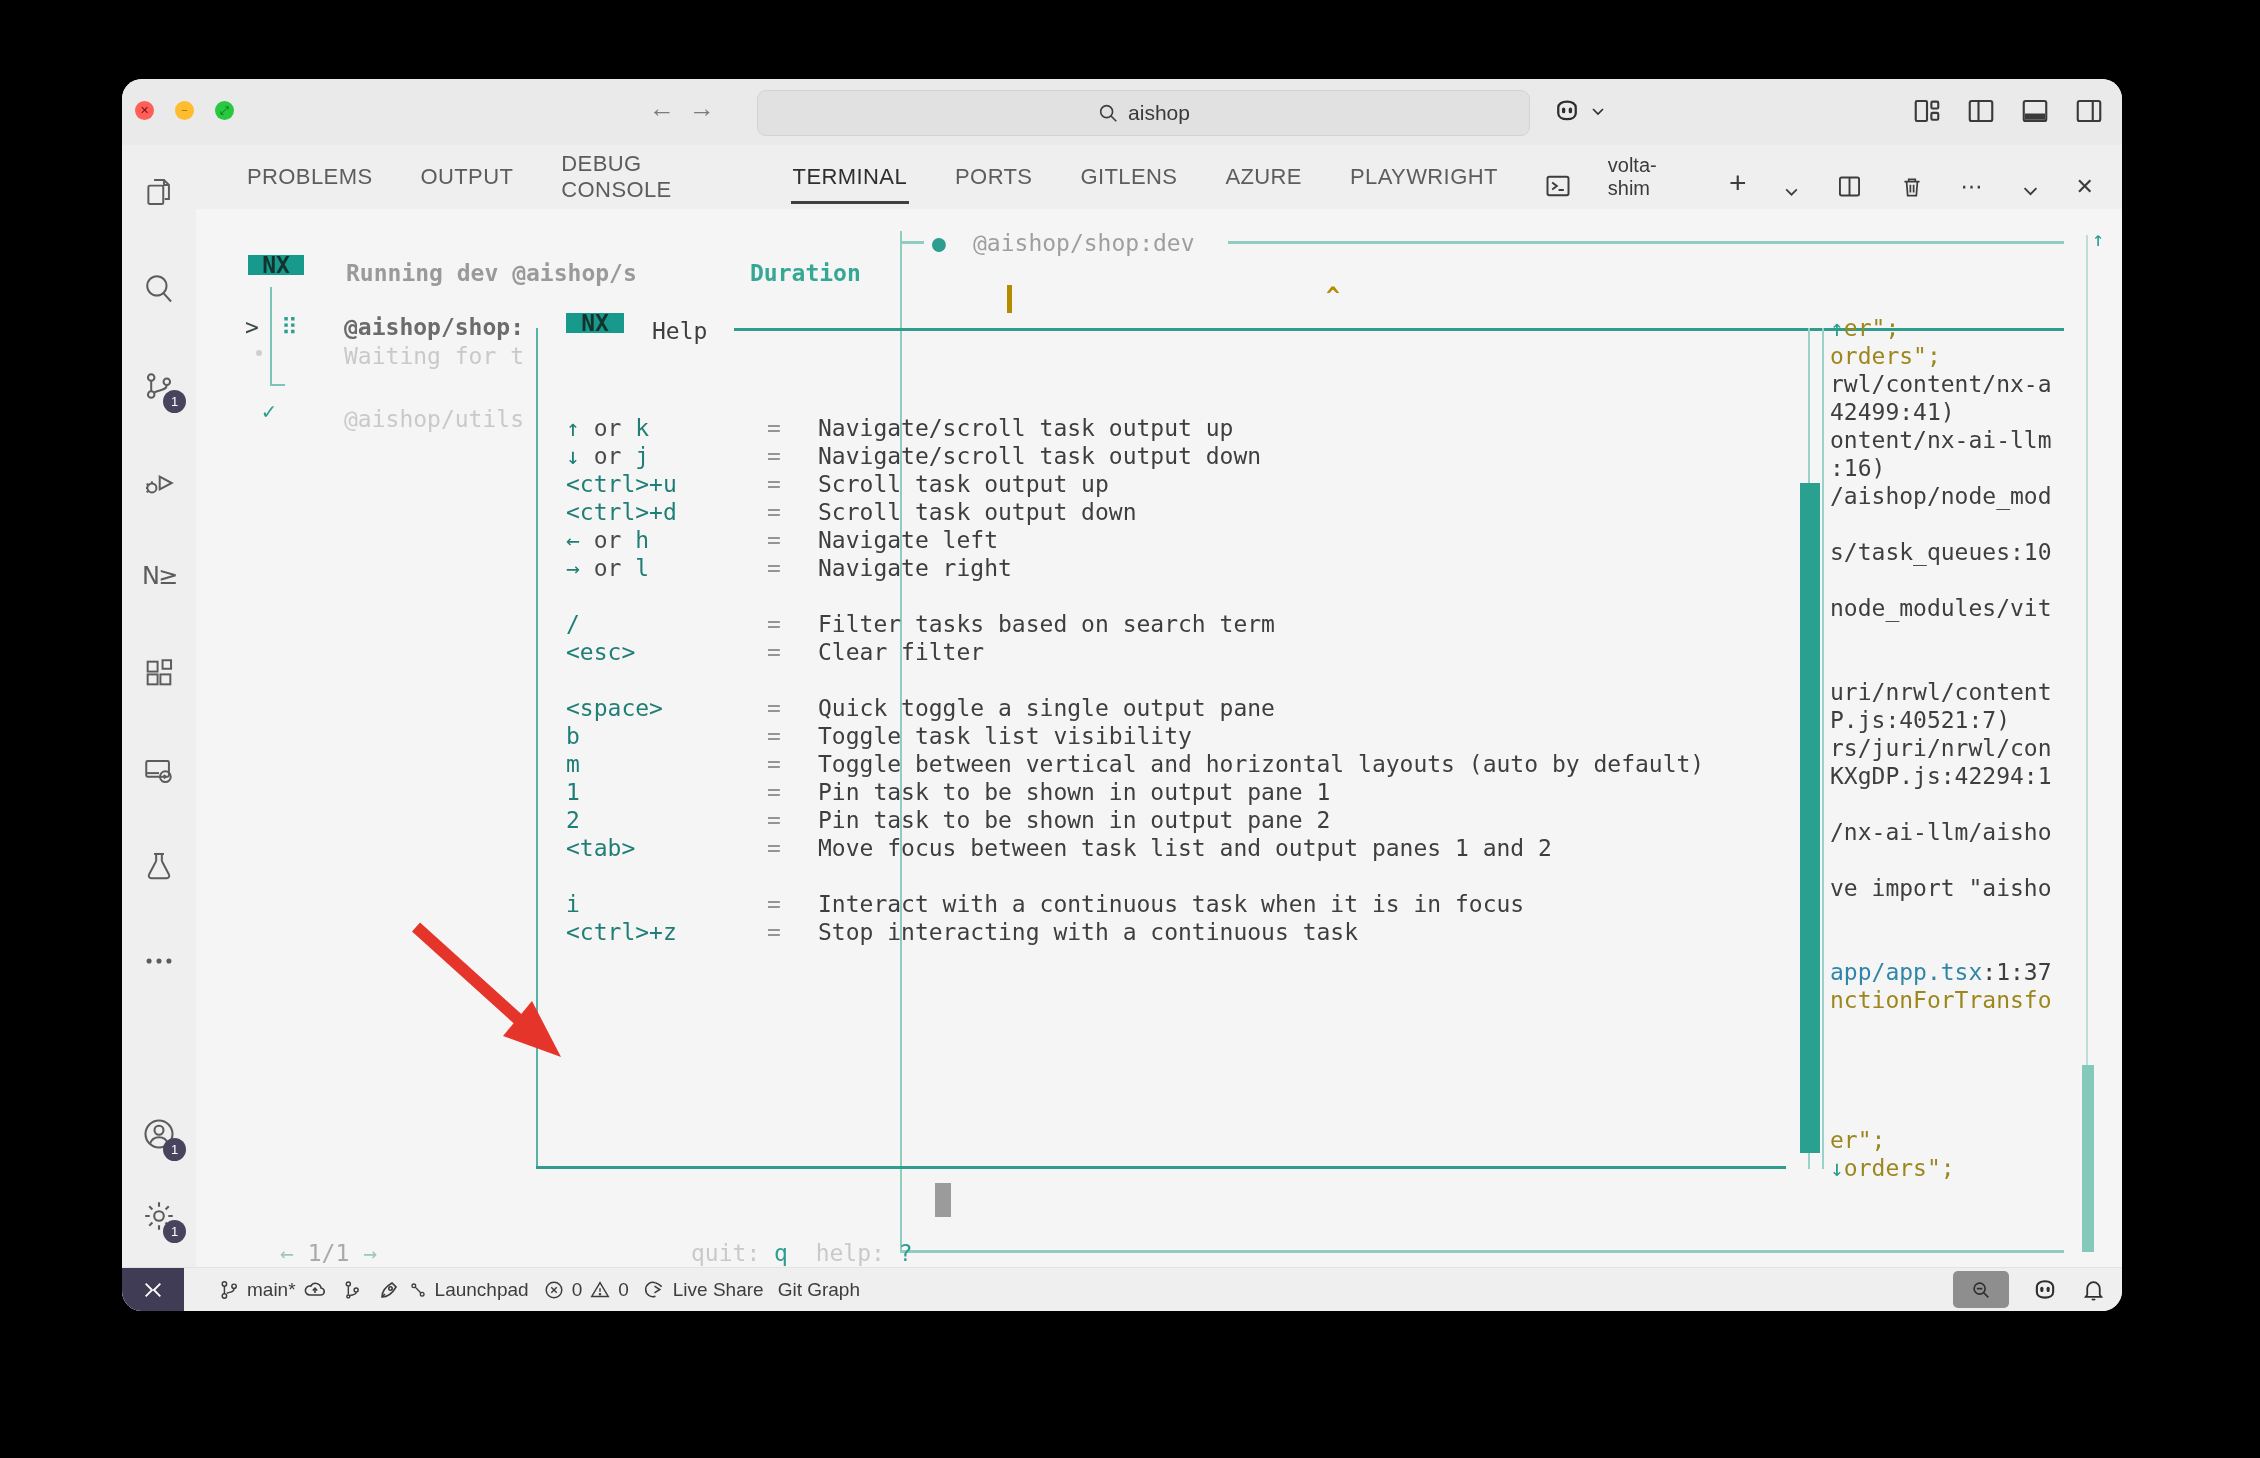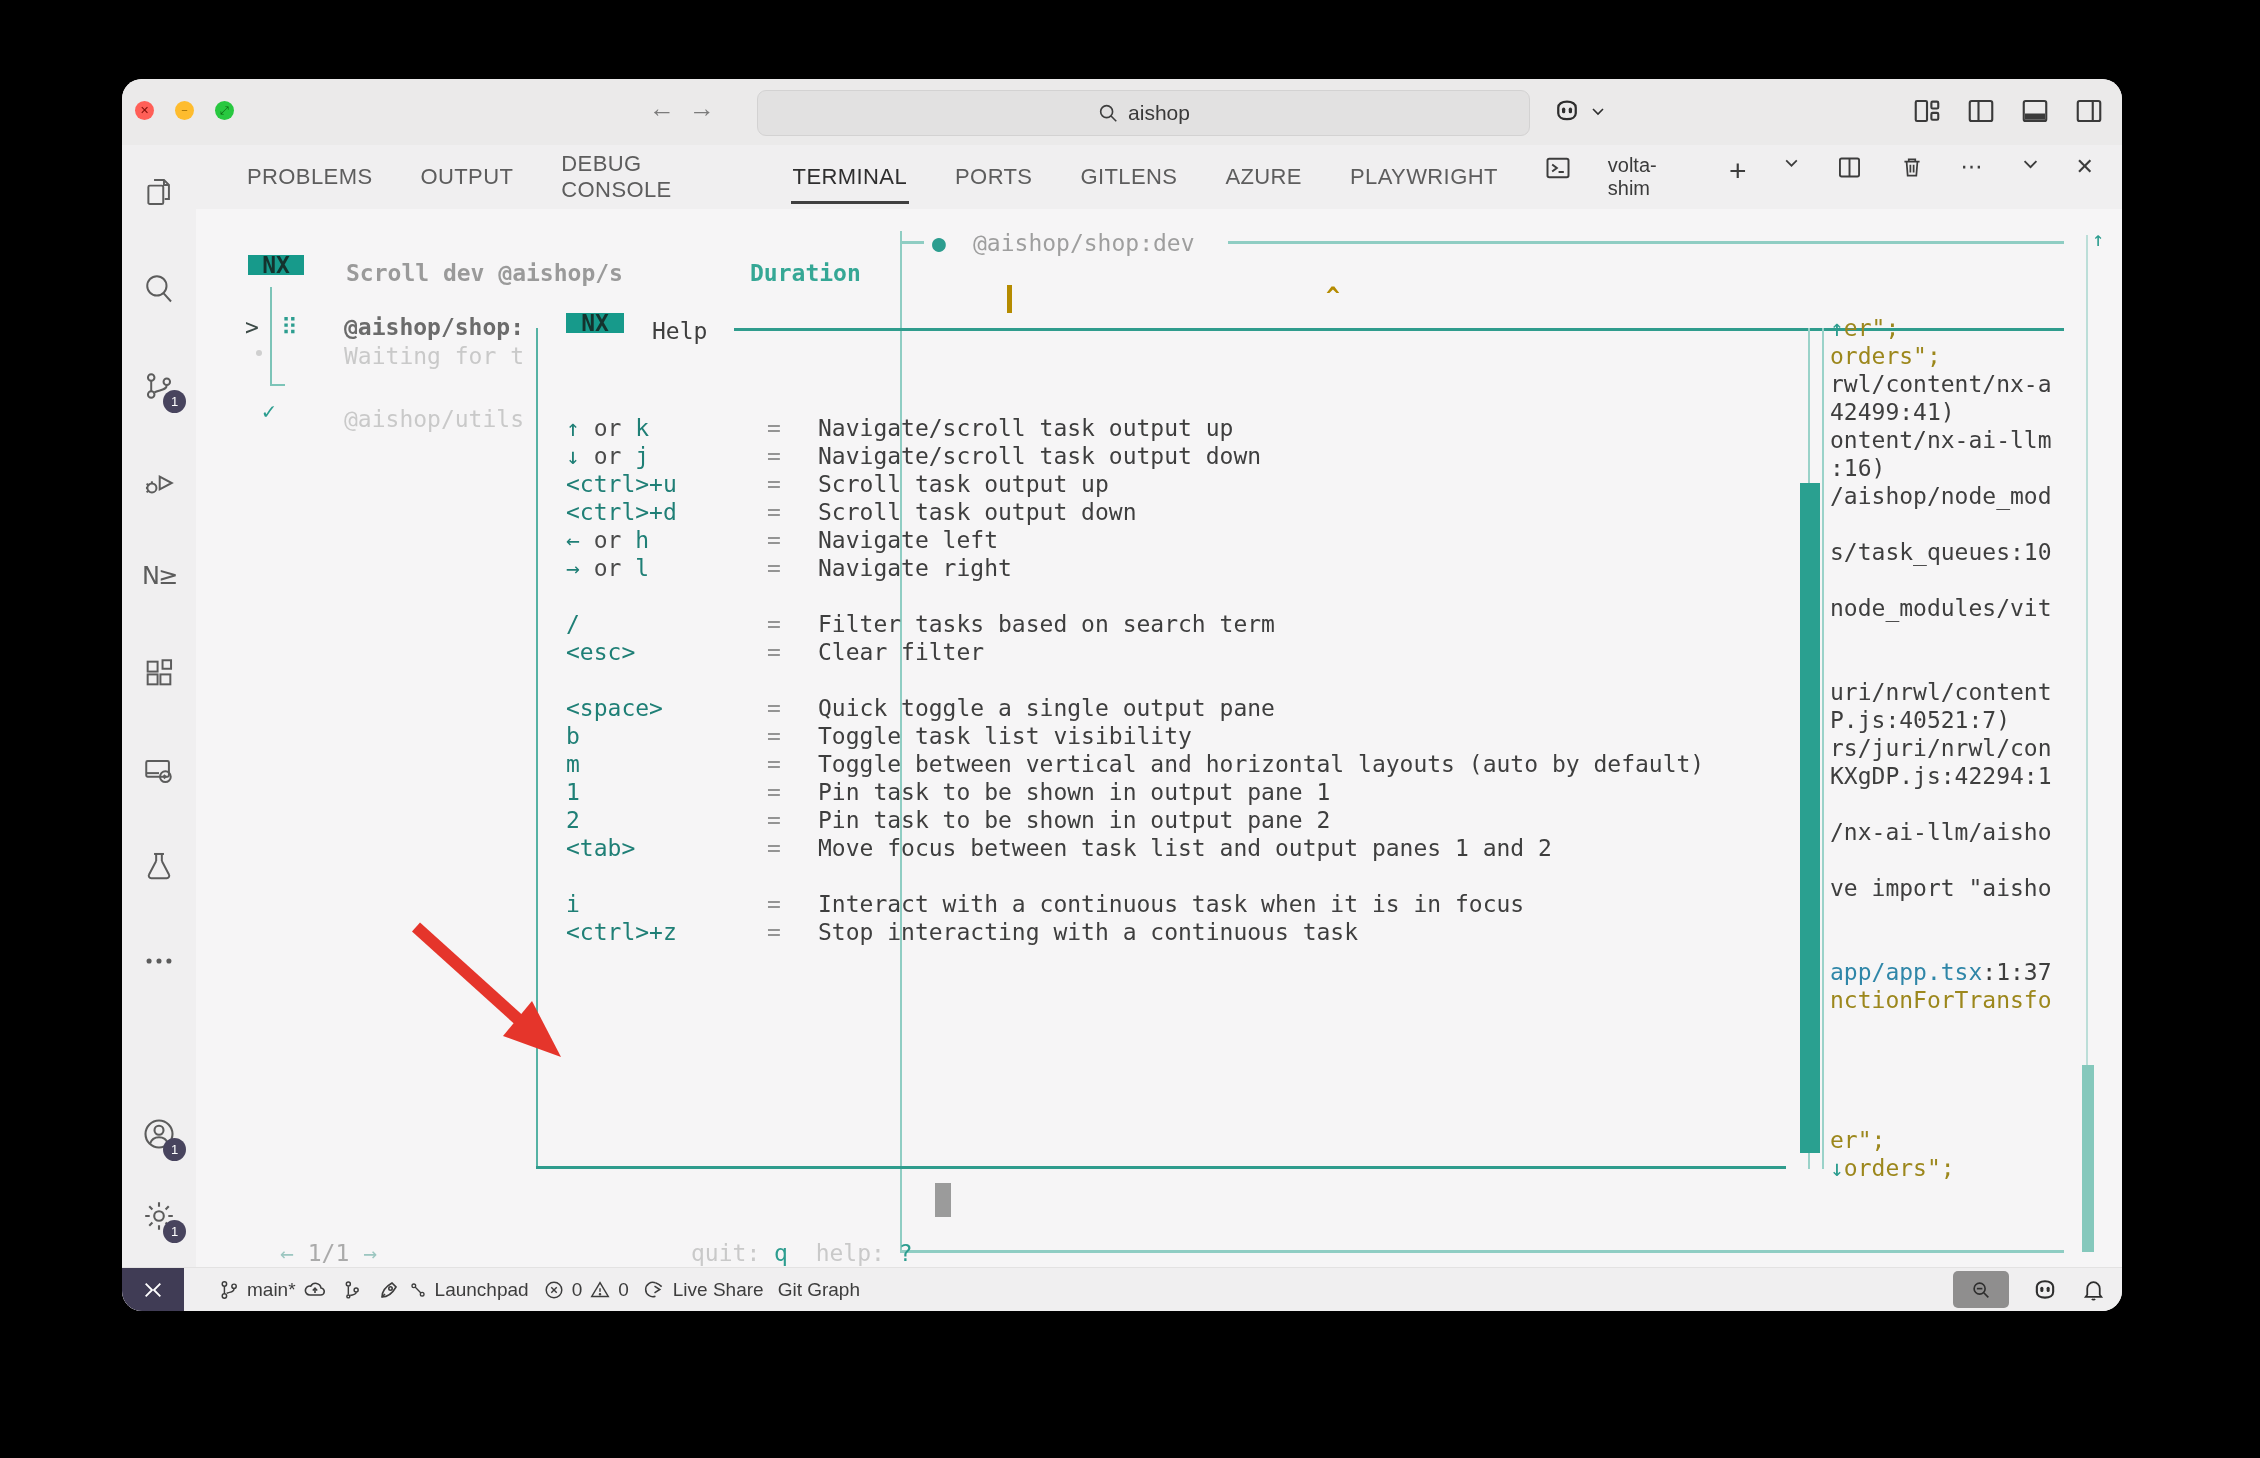--- a/index.html
+++ b/index.html
@@ -30,7 +30,7 @@
   #tabs{display:flex;align-items:center;padding-left:49px;}
   .tab{font-size:22px;letter-spacing:.4px;color:#5d5d5d;margin-right:44px;padding:14px 2px;cursor:default;}
   .tab.active{color:#2e2e2e;border-bottom:3px solid #3f3f3f;padding-bottom:11px;}
-  #panel-actions{margin-left:auto;display:flex;align-items:flex-start;gap:36px;padding-right:28px;color:#3d3d3d;}
+  #panel-actions{margin-left:auto;display:flex;align-items:flex-end;gap:36px;padding-right:28px;color:#3d3d3d;}
   #terminal-name{font-size:20px;color:#3b3b3b;}
   .pa-icon{display:flex;align-items:center;color:#3d3d3d;}
   .pa-glyph{font-size:22px;color:#3d3d3d;}

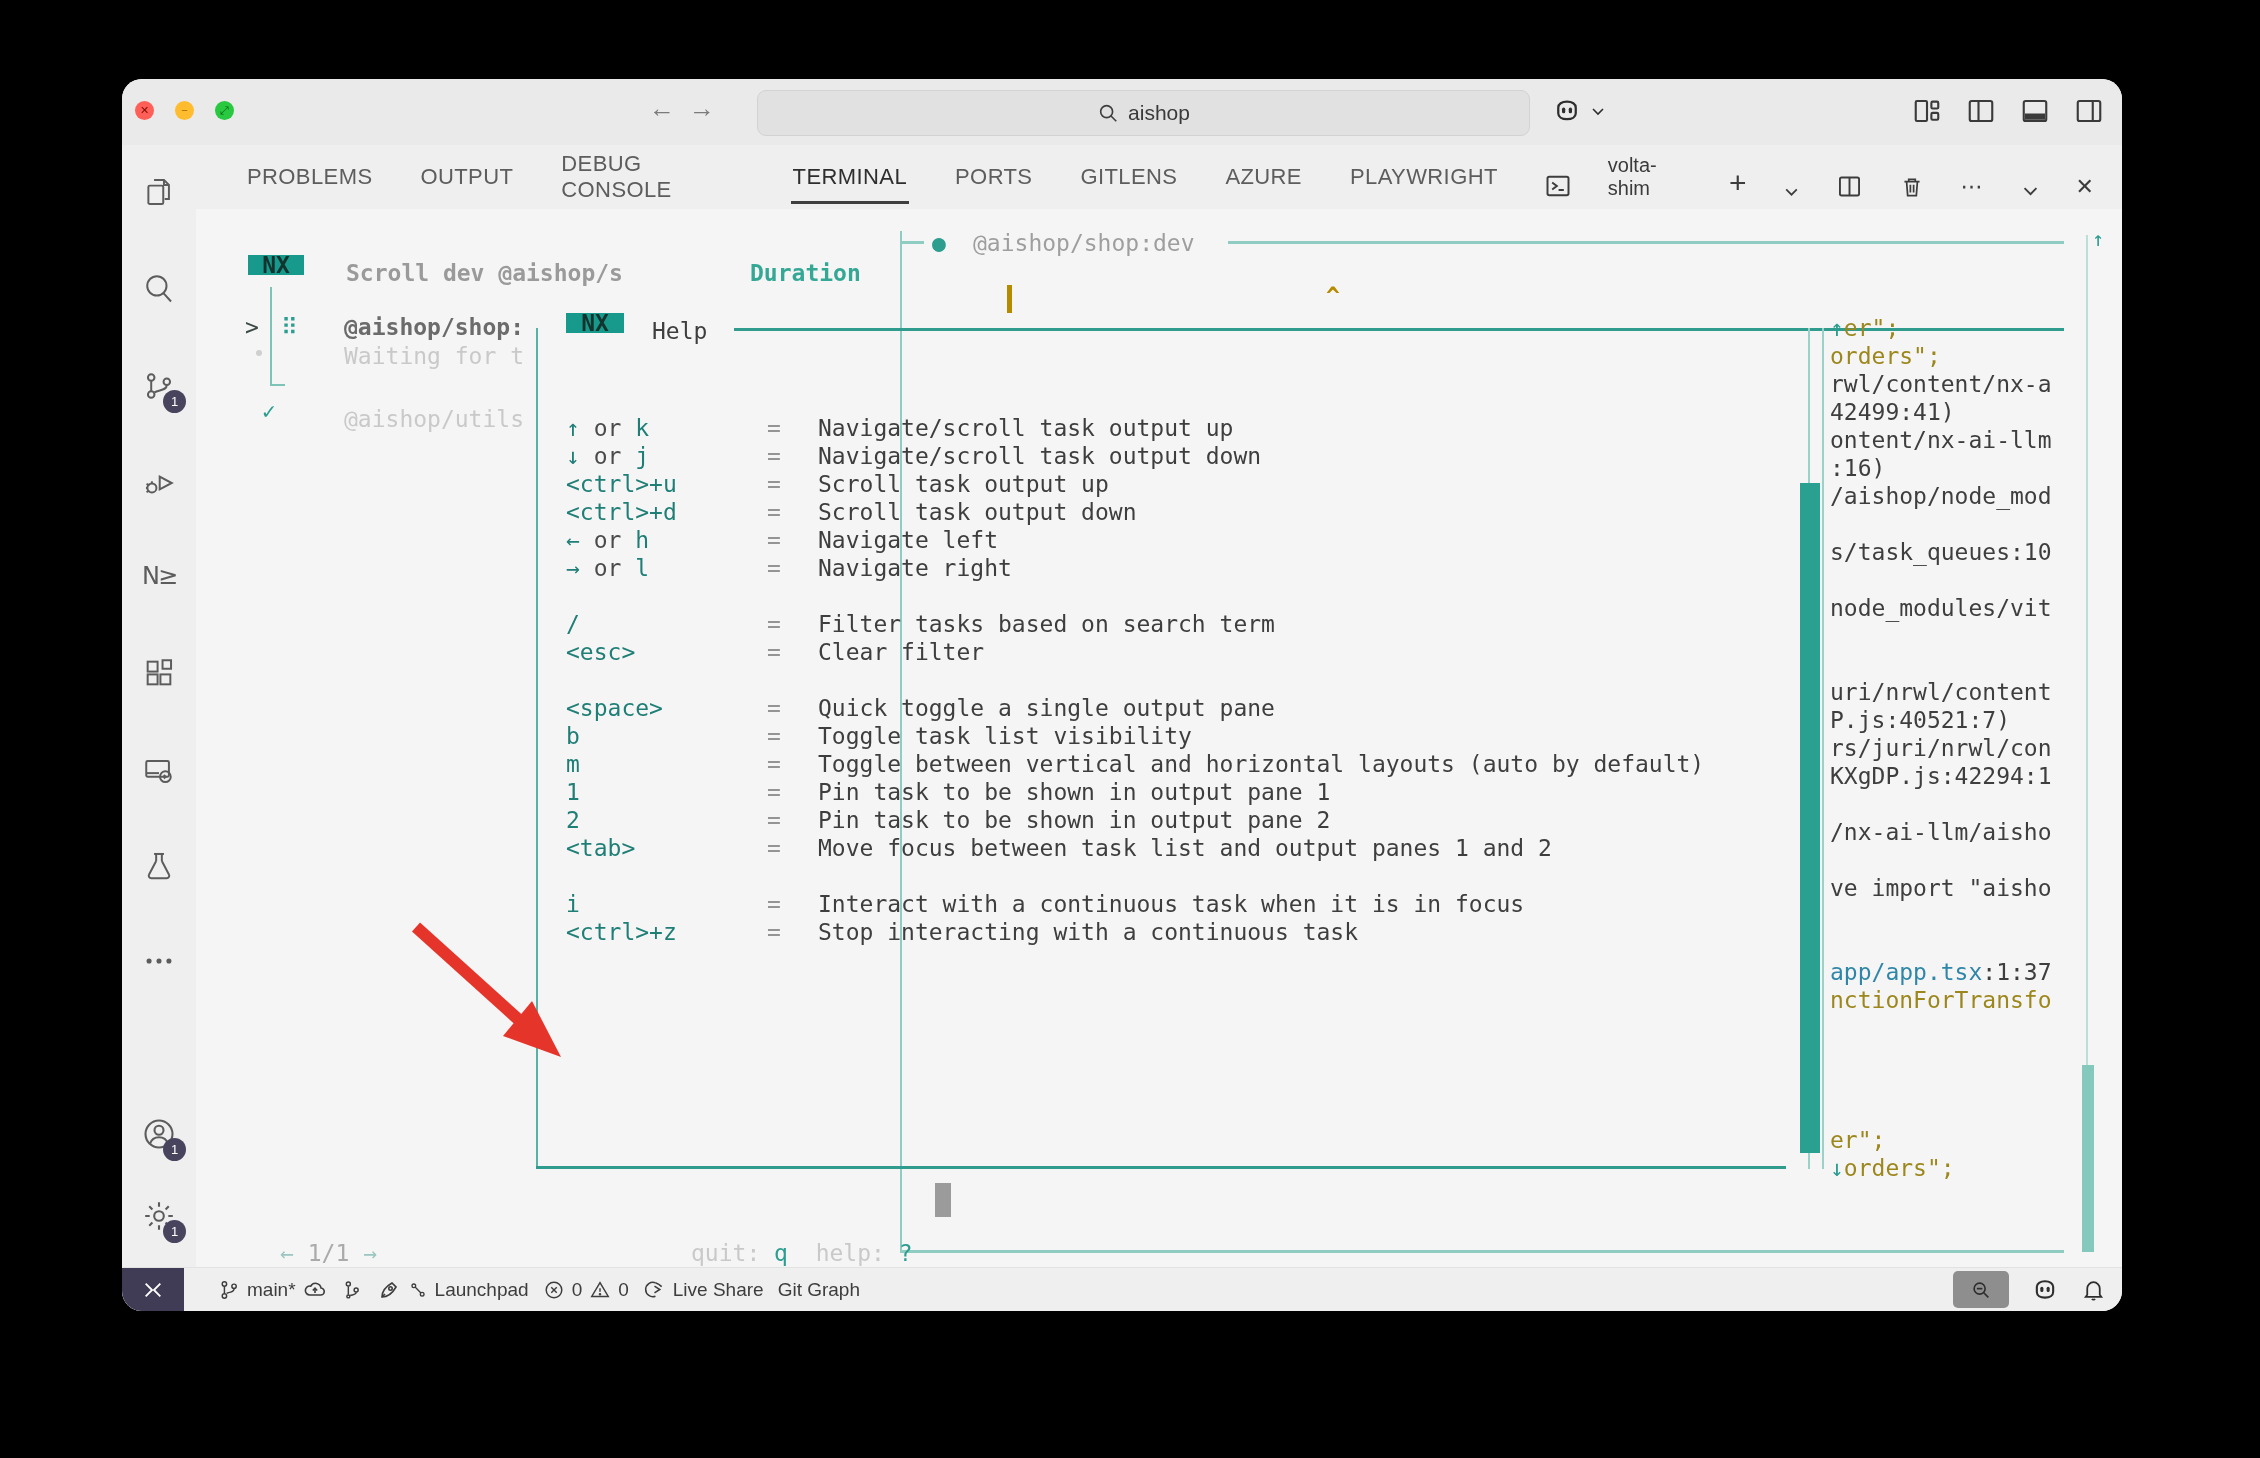--- a/index.html
+++ b/index.html
@@ -268,7 +268,7 @@
   <div id="terminal">
 
     <div class="nx-badge" style="left:52px;top:46px;">NX</div>
-    <div class="t c-title" style="left:150px;top:50px;">Scroll dev @aishop/s</div>
+    <div class="t c-title" style="left:150px;top:50px;">Running dev @aishop/s</div>
     <div class="t c-duration" style="left:554px;top:50px;">Duration</div>
 
     <div class="t" style="left:49px;top:104px;color:#3c4a47;">&gt;</div>

